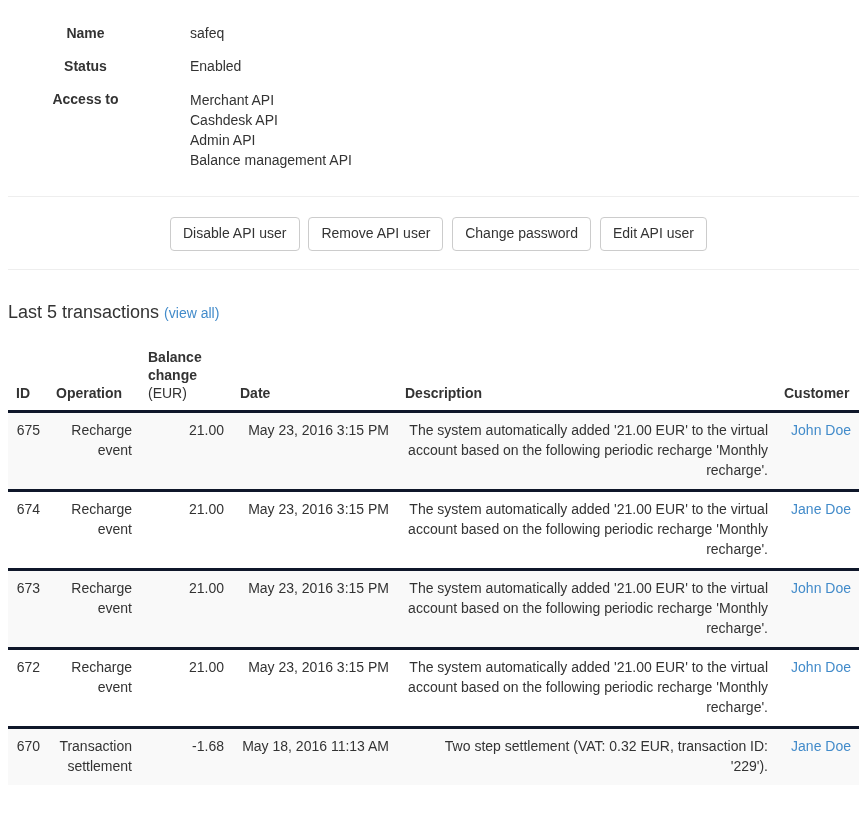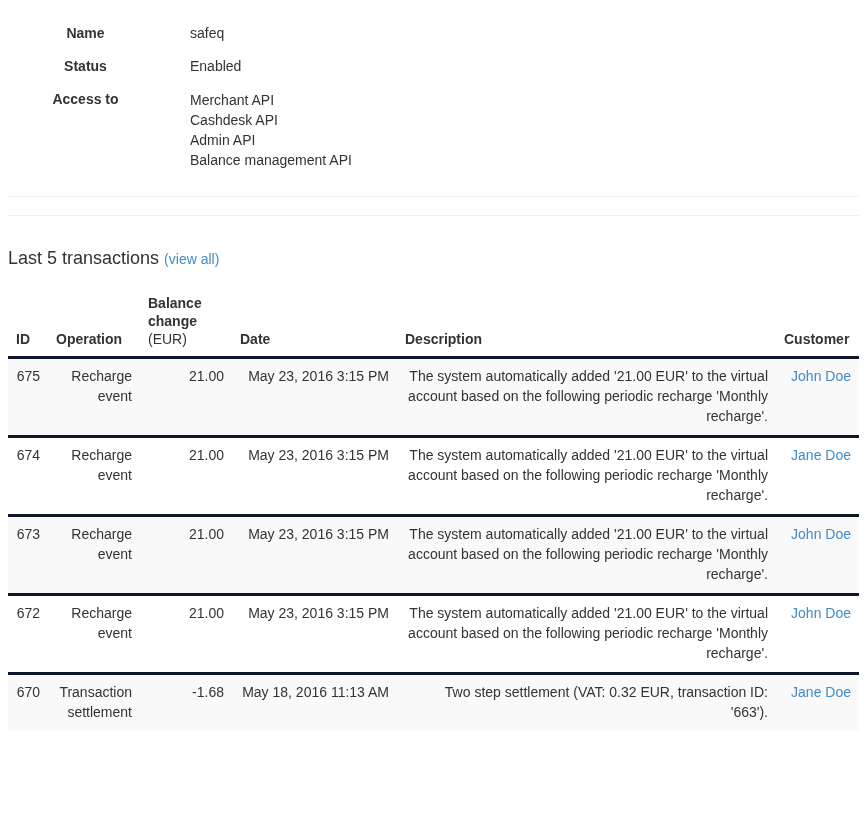--- a/index.html
+++ b/index.html
@@ -127,6 +127,12 @@
 
   <hr class="divider divider-1">
 
+  <div class="actions">
+    <button class="btn">Disable API user</button>
+    <button class="btn">Remove API user</button>
+    <button class="btn">Change password</button>
+    <button class="btn">Edit API user</button>
+  </div>
 
   <hr class="divider divider-2">
 

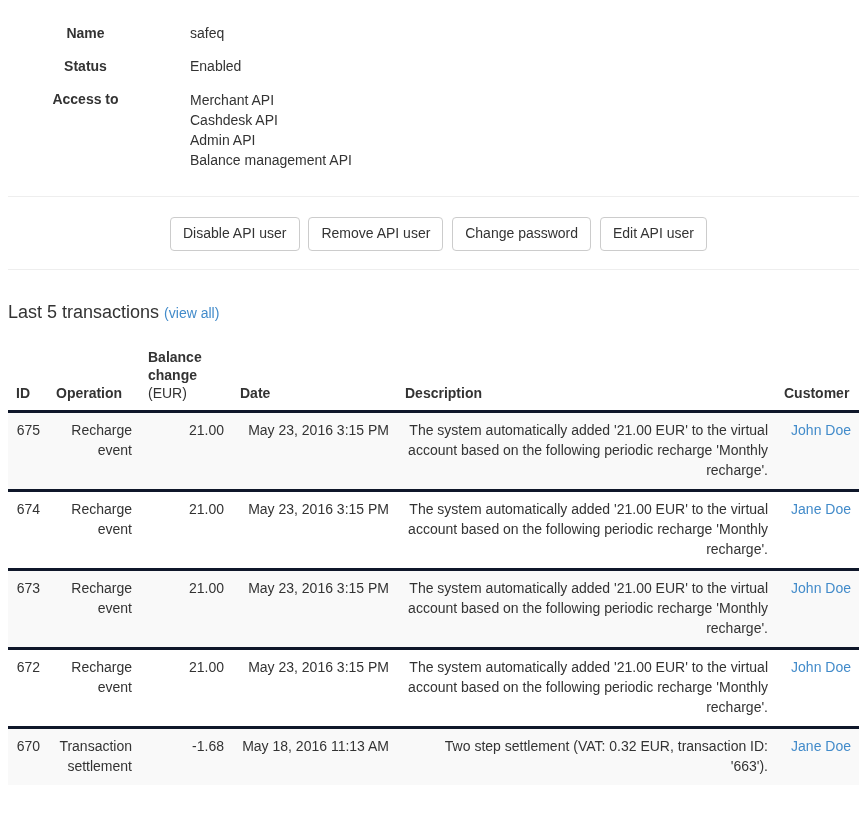--- a/index.html
+++ b/index.html
@@ -195,7 +195,7 @@
         <td>Transaction settlement</td>
         <td>-1.68</td>
         <td class="date-cell">May 18, 2016 11:13 AM</td>
-        <td>Two step settlement (VAT: 0.32 EUR, transaction ID: '663').</td>
+        <td>Two step settlement (VAT: 0.32 EUR, transaction ID: '229').</td>
         <td><a href="#">Jane Doe</a></td>
       </tr>
     </tbody>

